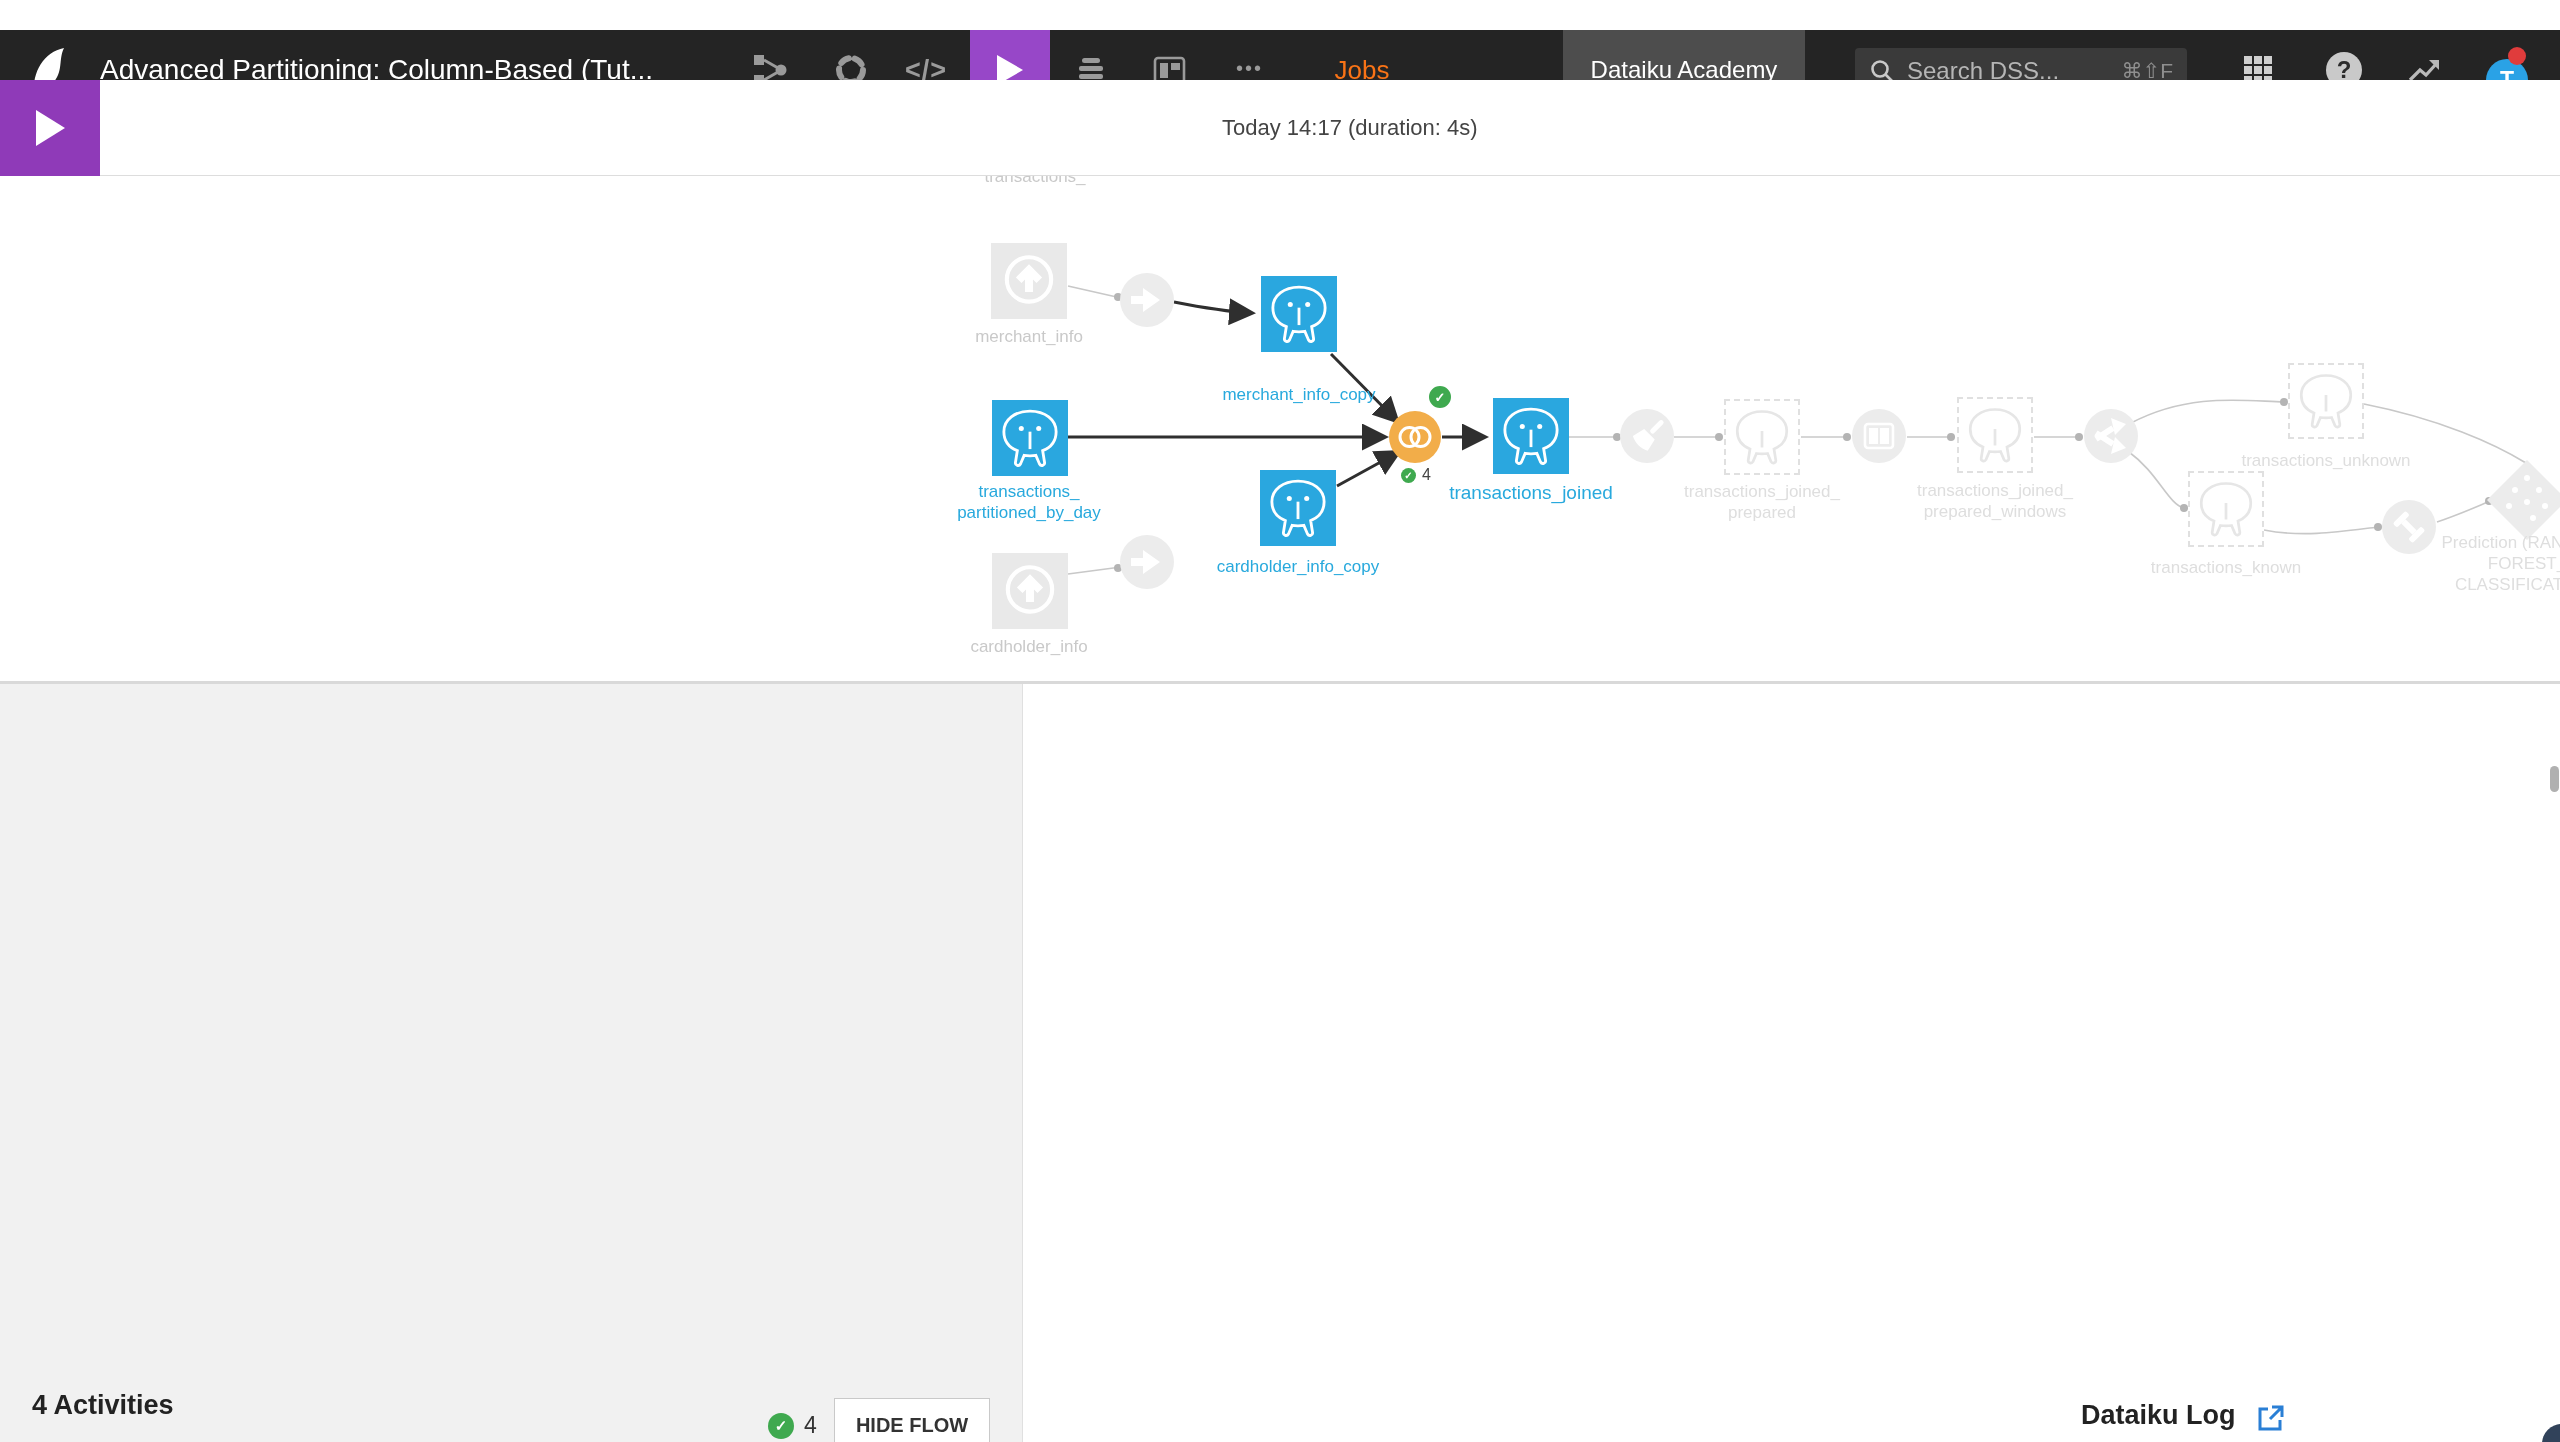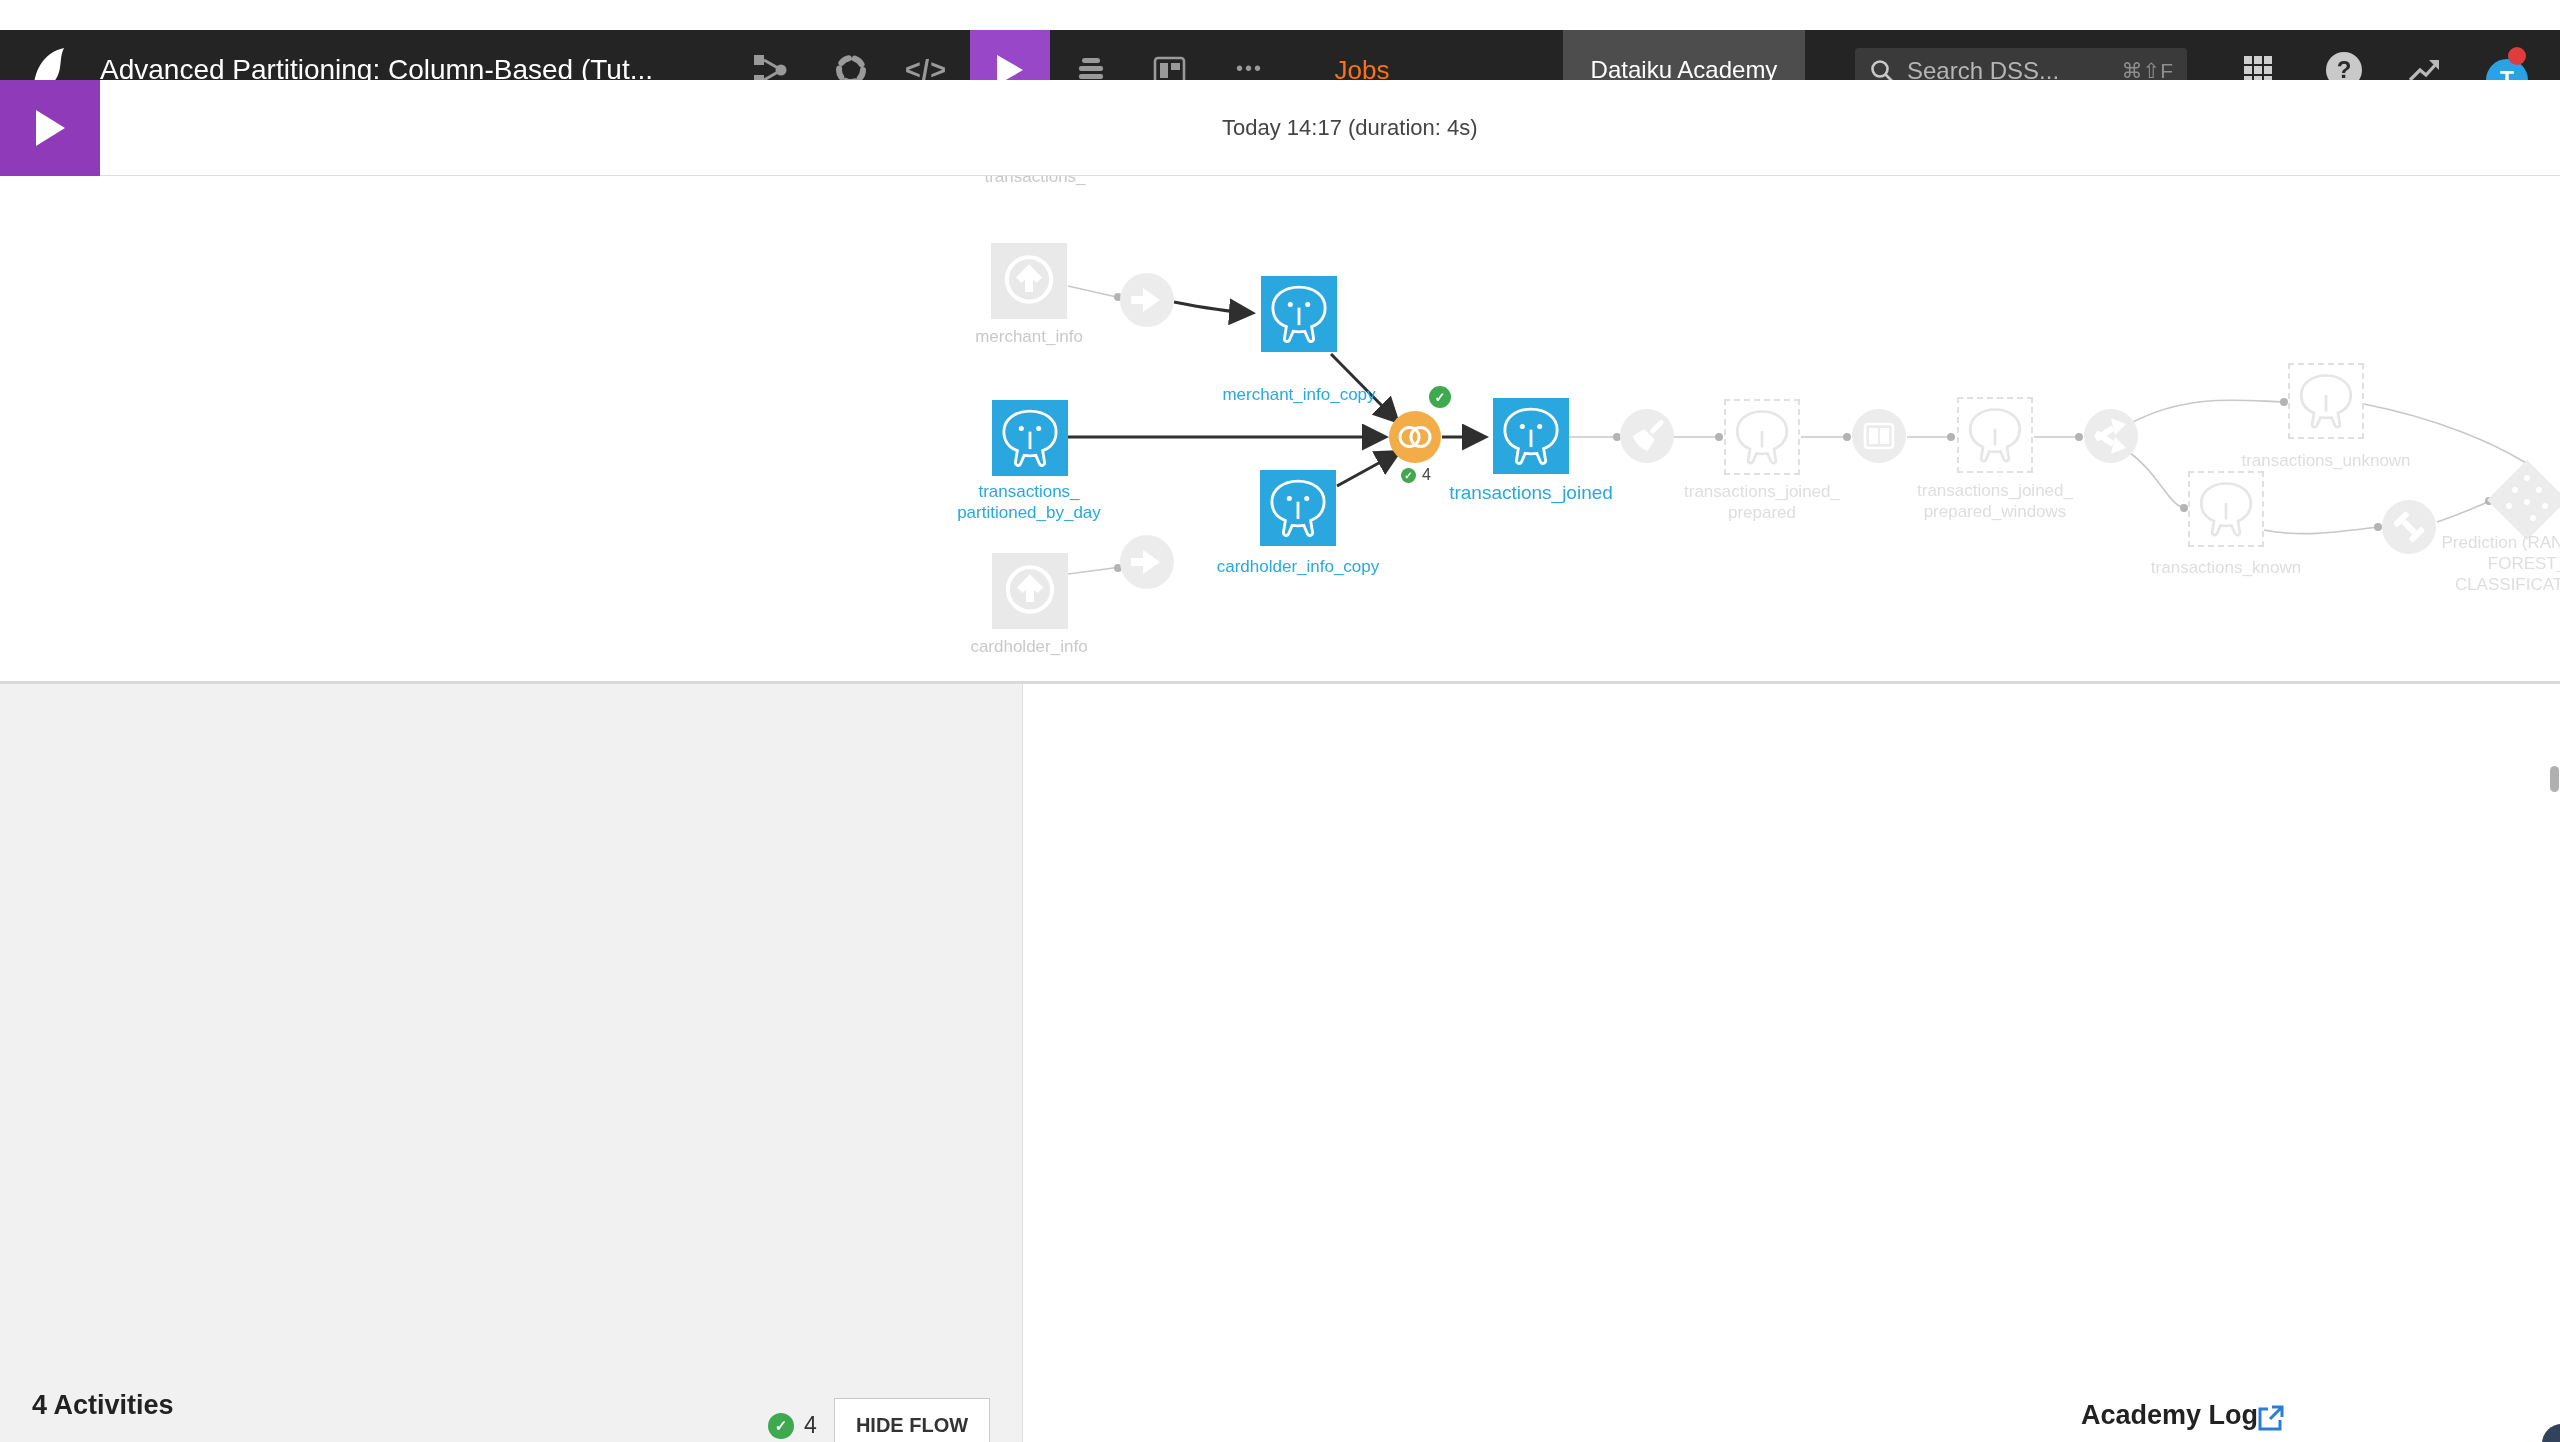--- a/index.html
+++ b/index.html
@@ -390,7 +390,7 @@
   </div>
 
   <div class="abs panel-right">
-    <div class="log-title">Academy Log</div>
+    <div class="log-title">Dataiku Log</div>
     <svg class="abs" style="left:1232px;top:719px;" width="30" height="30" viewBox="0 0 30 30">
       <path d="M13 6 H5 V26 H25 V17" fill="none" stroke="#2a7fd5" stroke-width="3"></path>
       <path d="M17 4 H27 V14 M27 4 L15 16" fill="none" stroke="#2a7fd5" stroke-width="3"></path>

